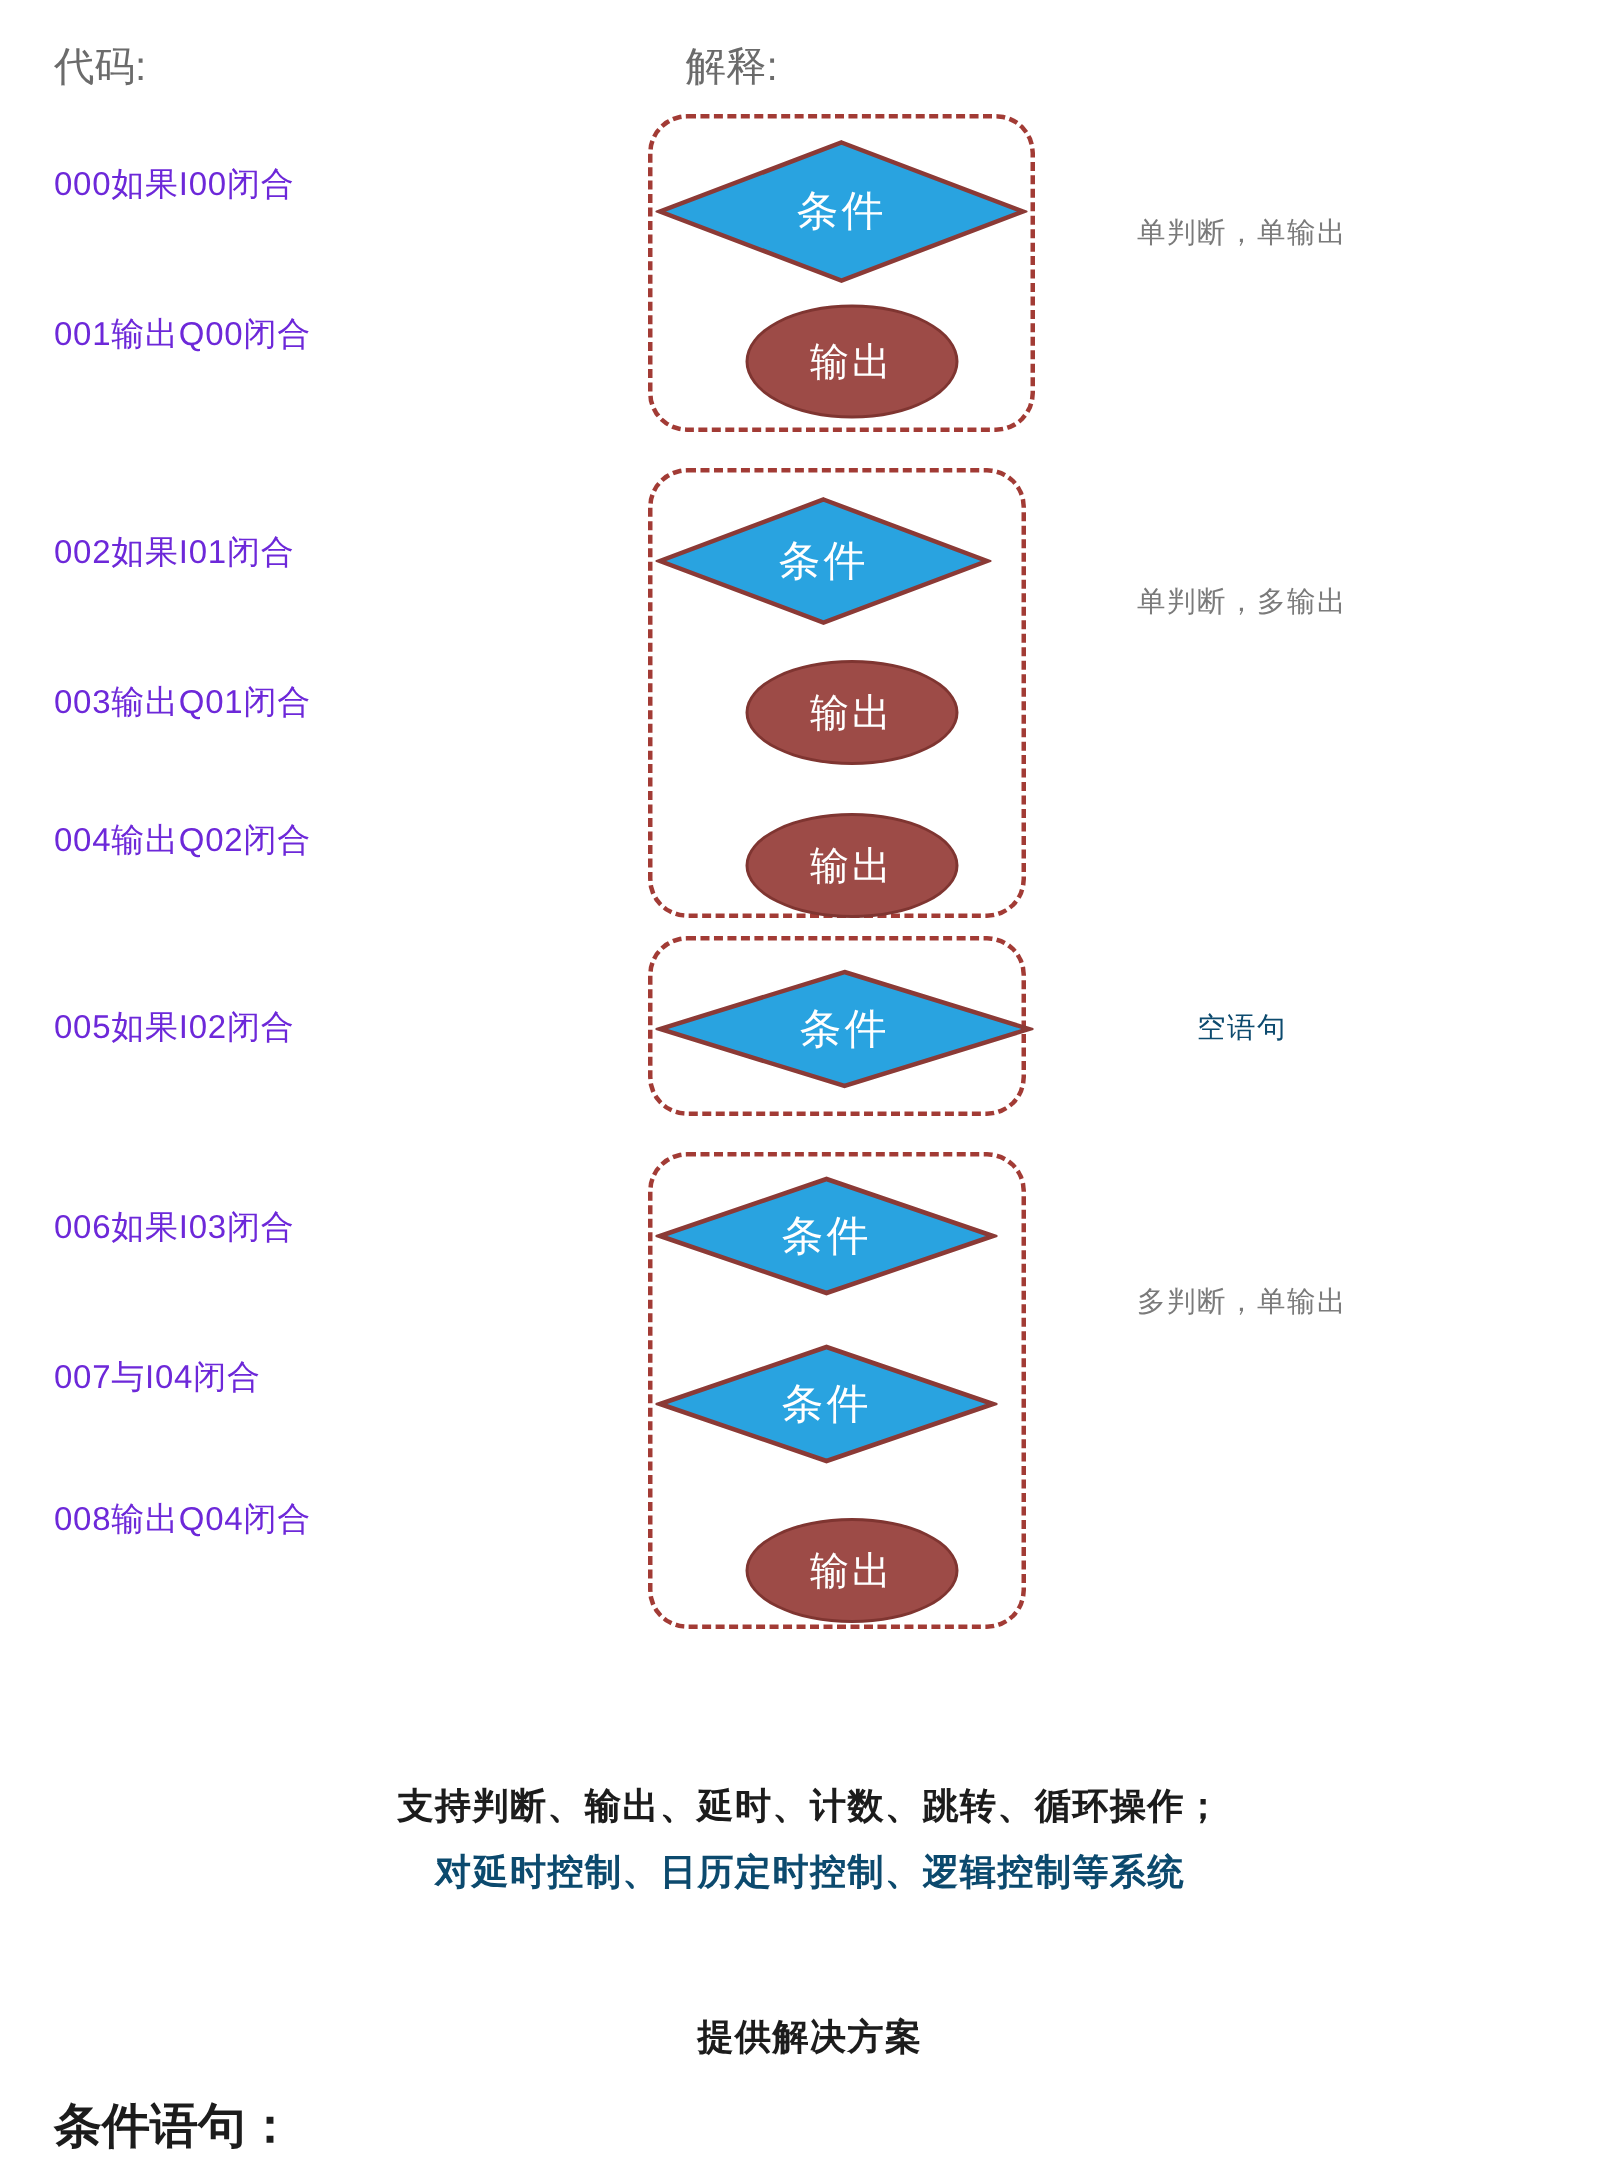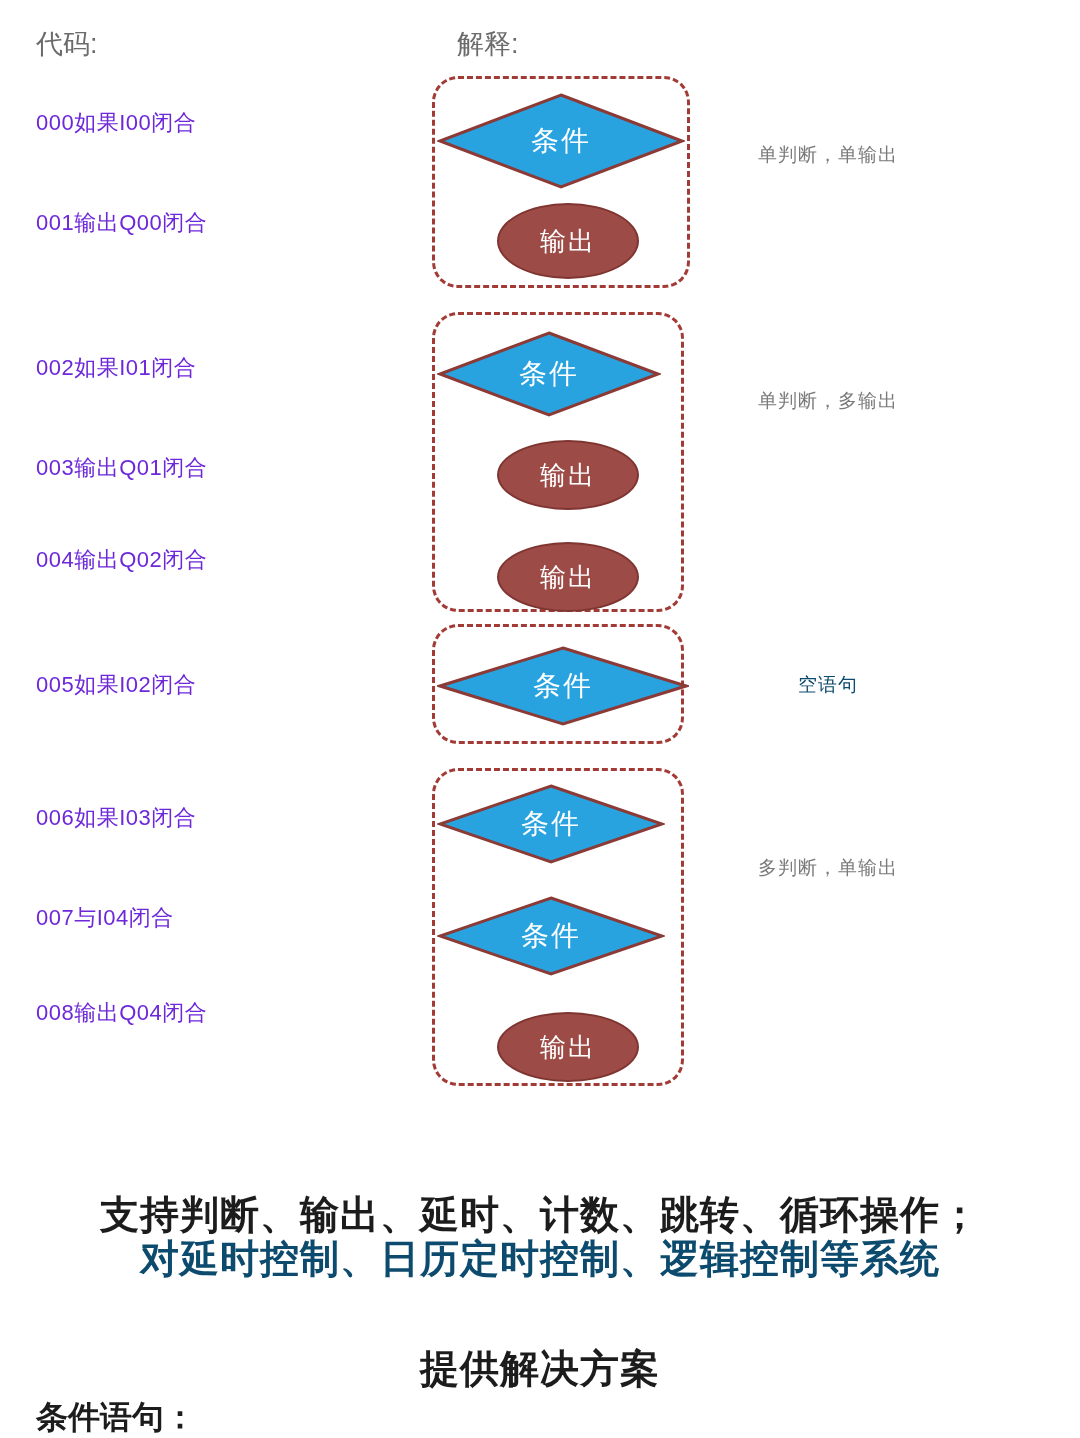--- a/index.html
+++ b/index.html
@@ -101,7 +101,7 @@
     left: 0;
     width: 1080px;
     text-align: center;
-    font-size: 39px;
+    font-size: 24px;
     font-weight: bold;
     color: #1c1c1c;
     letter-spacing: 1px;

